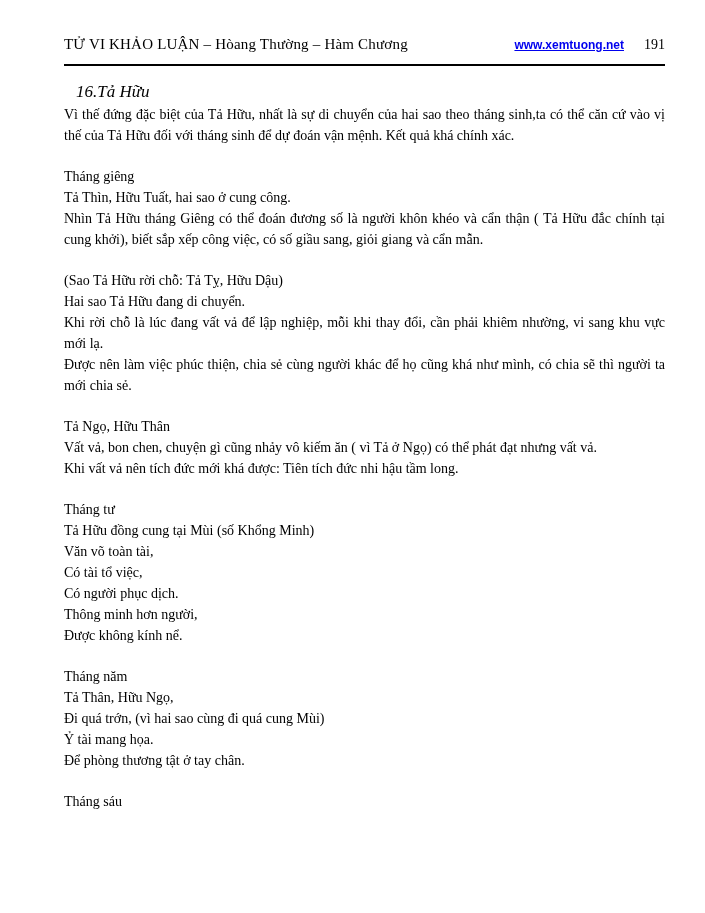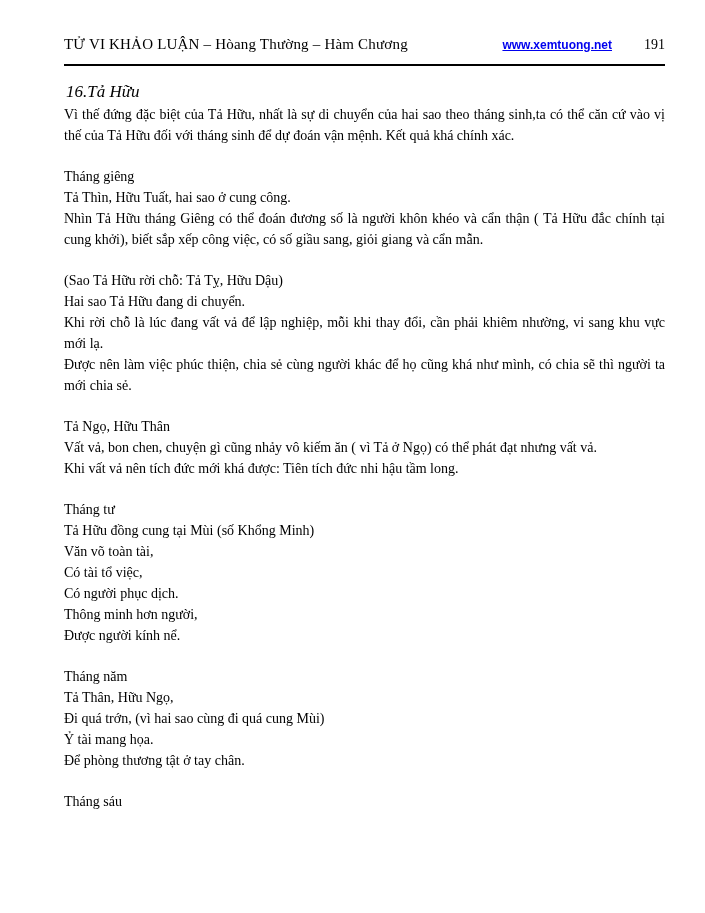--- a/index.html
+++ b/index.html
@@ -32,7 +32,7 @@
     text-decoration: underline;
     cursor: pointer;
   }
-  .page-number { margin-left: 32px; font-size: 14px; }
+  .page-number { margin-left: 20px; font-size: 14px; }
   .header-rule {
     border: none;
     border-top: 2px solid #000000;

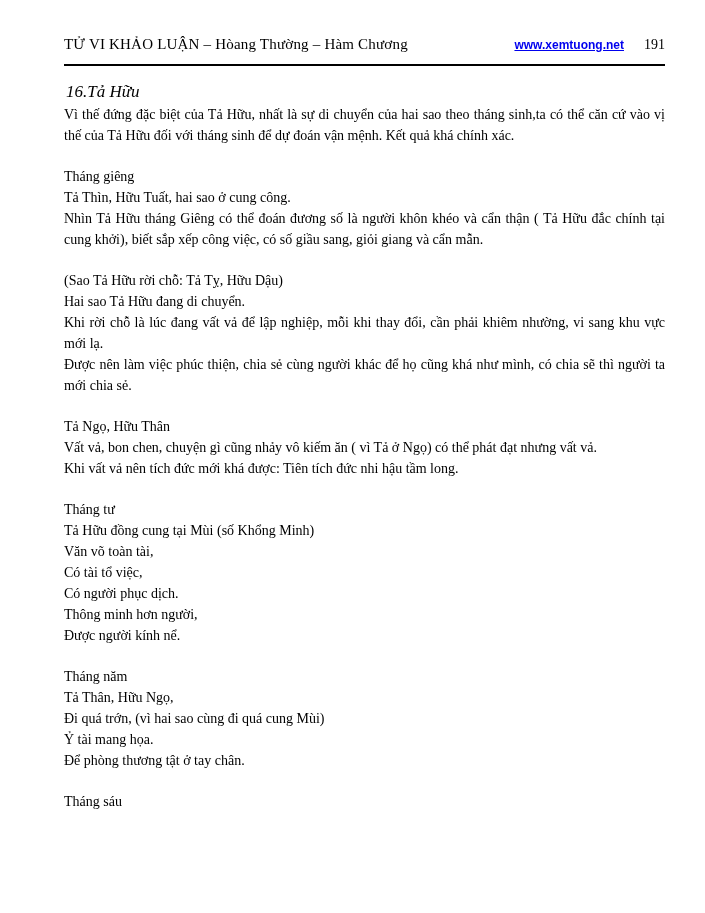--- a/index.html
+++ b/index.html
@@ -44,7 +44,7 @@
     font-style: italic;
     font-weight: normal;
     font-size: 17px;
-    margin: 6px 0 1px 2px;
+    margin: 6px 0 1px 12px;
     line-height: 22px;
   }
   .month { margin-top: 20px; }

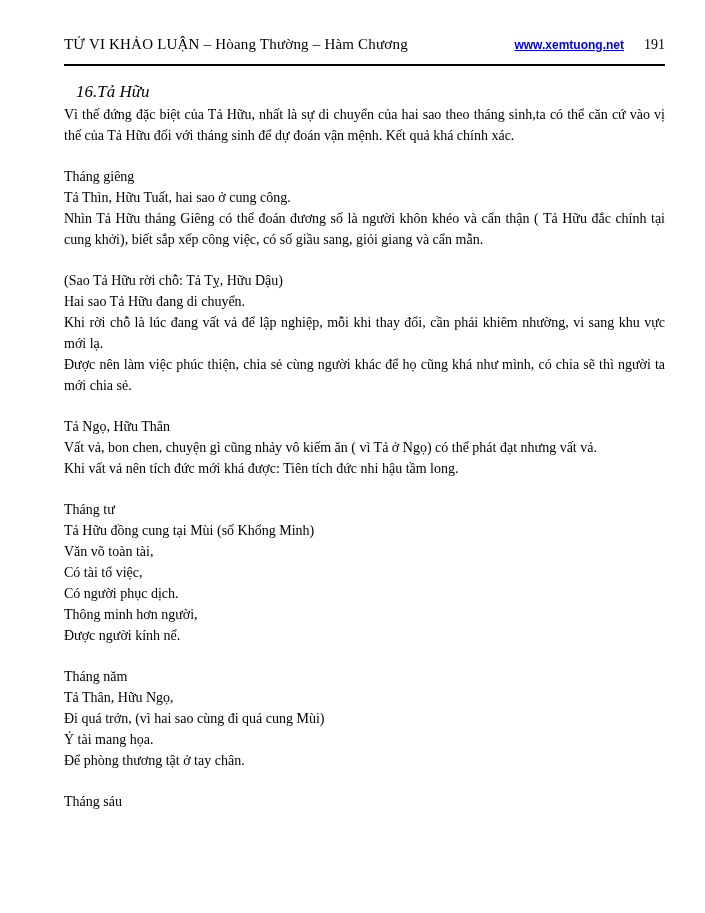--- a/index.html
+++ b/index.html
@@ -97,7 +97,7 @@
     <div class="month-line">Có tài tổ việc,</div>
     <div class="month-line">Có người phục dịch.</div>
     <div class="month-line">Thông minh hơn người,</div>
-    <div class="month-line">Được người kính nể.</div>
+    <div class="month-line">Được không kính nể.</div>
   </div>
 
   <div class="month">

